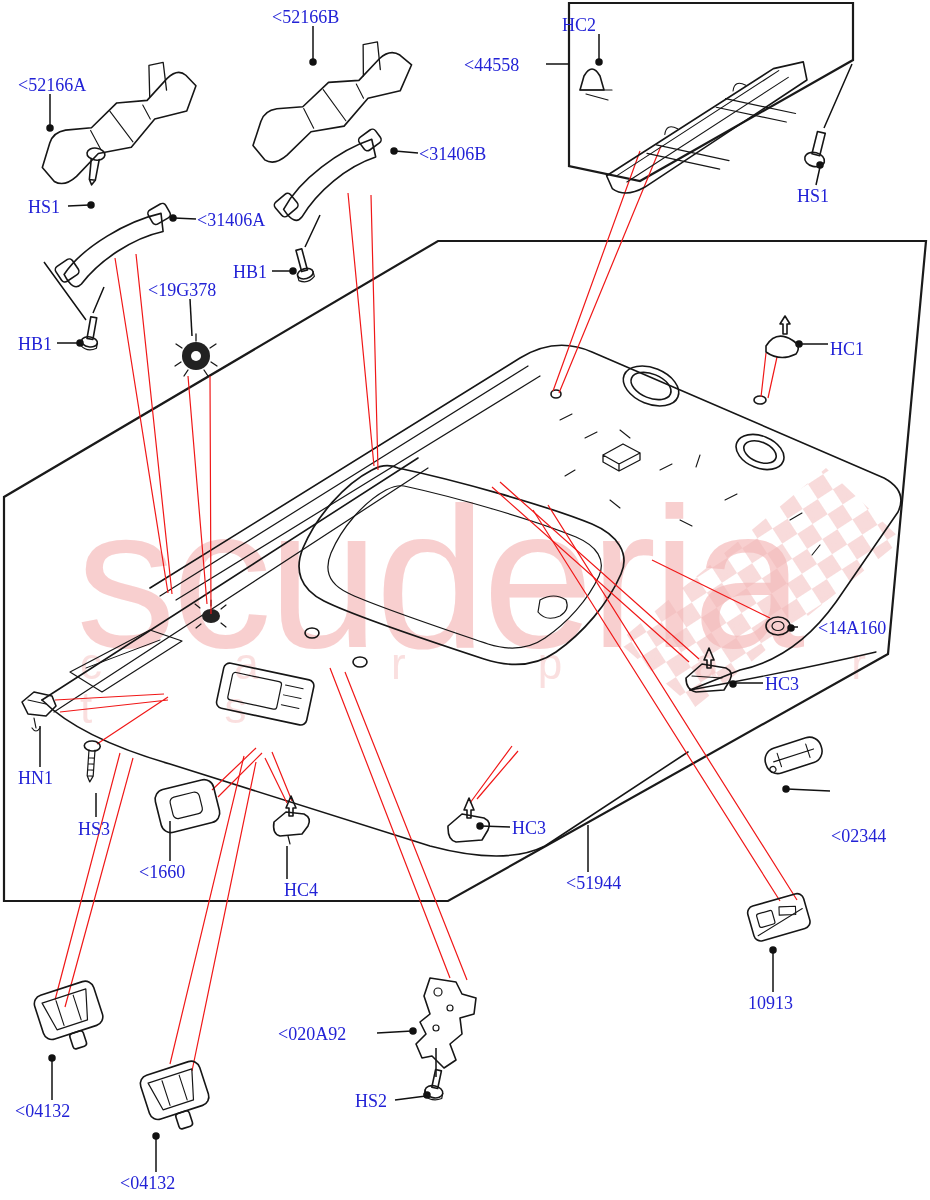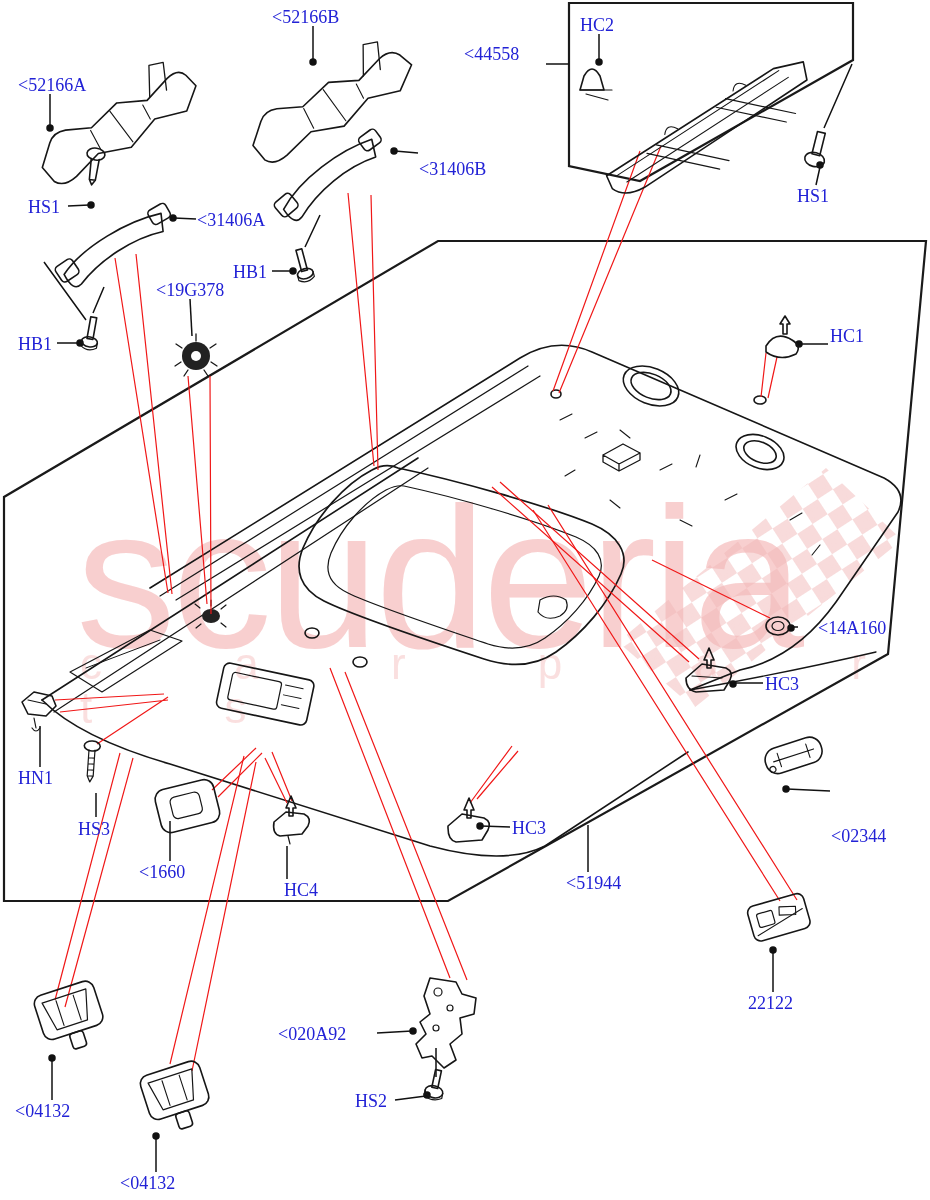--- a/index.html
+++ b/index.html
@@ -305,7 +305,7 @@
   <div class="plbl" style="left:18px;top:76px">&lt;52166A</div>
   <div class="plbl" style="left:272px;top:8px">&lt;52166B</div>
   <div class="plbl" style="left:464px;top:45px">&lt;44558</div>
-  <div class="plbl" style="left:580px;top:16px">HC2</div>
+  <div class="plbl" style="left:562px;top:16px">HC2</div>
   <div class="plbl" style="left:797px;top:187px">HS1</div>
   <div class="plbl" style="left:28px;top:198px">HS1</div>
   <div class="plbl" style="left:197px;top:211px">&lt;31406A</div>

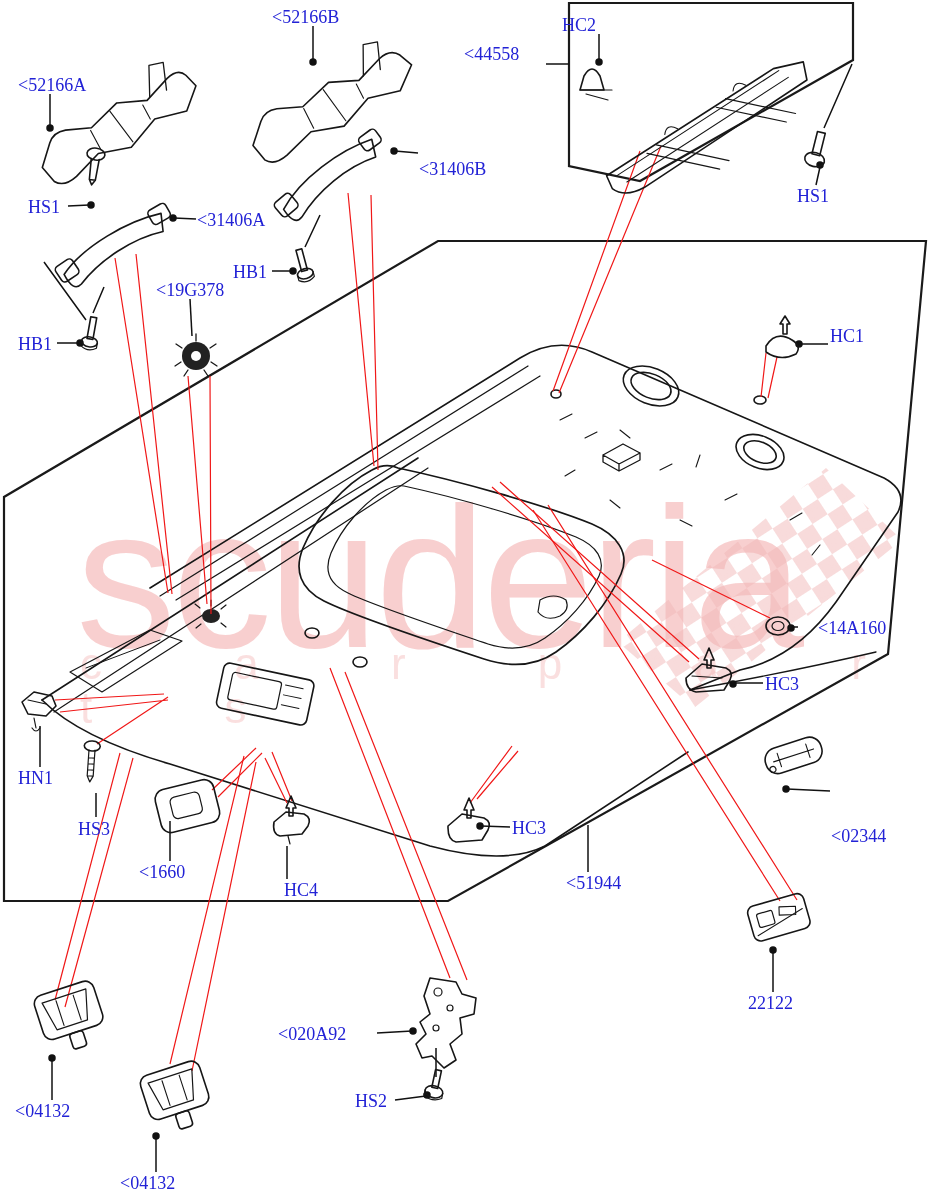--- a/index.html
+++ b/index.html
@@ -304,7 +304,7 @@
 
   <div class="plbl" style="left:18px;top:76px">&lt;52166A</div>
   <div class="plbl" style="left:272px;top:8px">&lt;52166B</div>
-  <div class="plbl" style="left:464px;top:45px">&lt;44558</div>
+  <div class="plbl" style="left:464px;top:56px">&lt;44558</div>
   <div class="plbl" style="left:562px;top:16px">HC2</div>
   <div class="plbl" style="left:797px;top:187px">HS1</div>
   <div class="plbl" style="left:28px;top:198px">HS1</div>

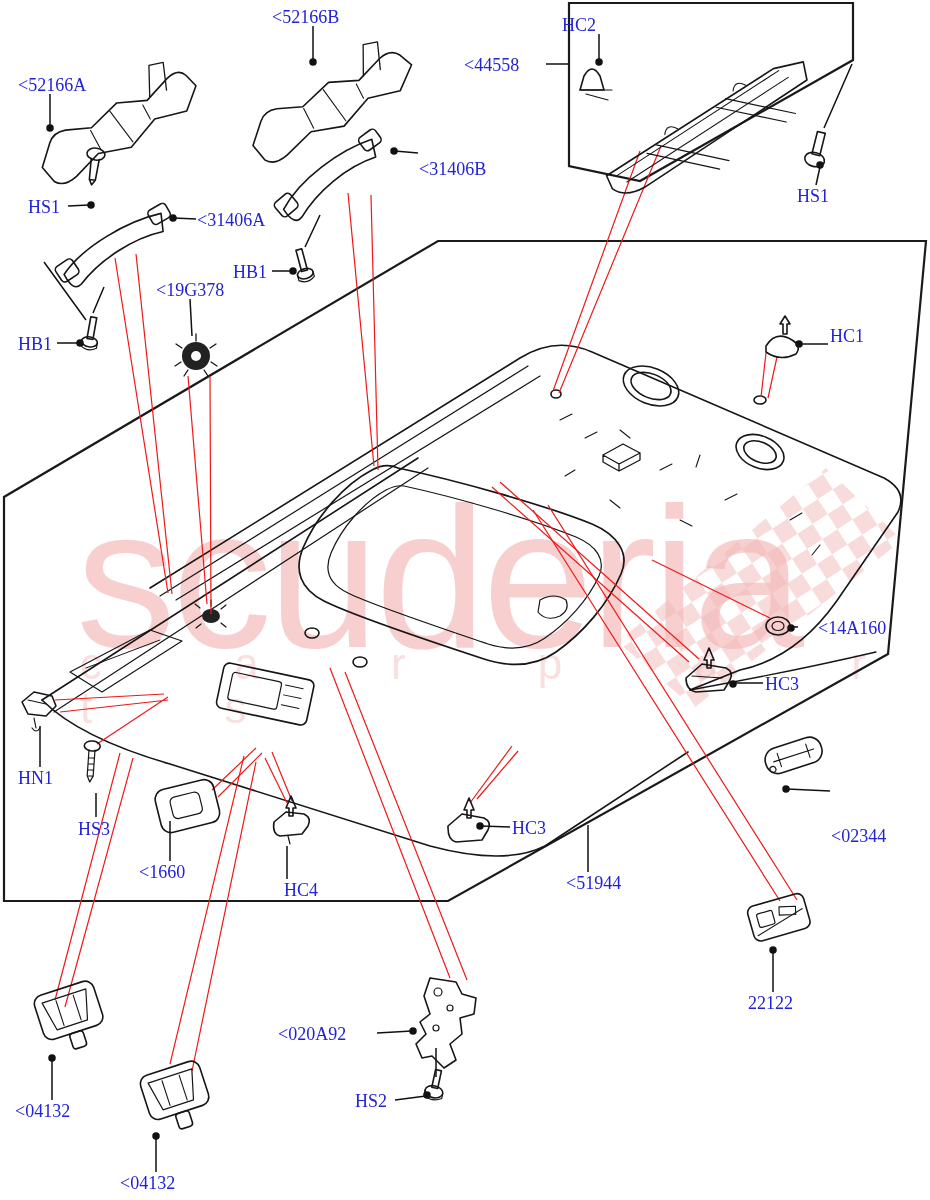--- a/index.html
+++ b/index.html
@@ -309,7 +309,7 @@
   <div class="plbl" style="left:797px;top:187px">HS1</div>
   <div class="plbl" style="left:28px;top:198px">HS1</div>
   <div class="plbl" style="left:197px;top:211px">&lt;31406A</div>
-  <div class="plbl" style="left:419px;top:160px">&lt;31406B</div>
+  <div class="plbl" style="left:419px;top:145px">&lt;31406B</div>
   <div class="plbl" style="left:233px;top:263px">HB1</div>
   <div class="plbl" style="left:18px;top:335px">HB1</div>
   <div class="plbl" style="left:156px;top:281px">&lt;19G378</div>

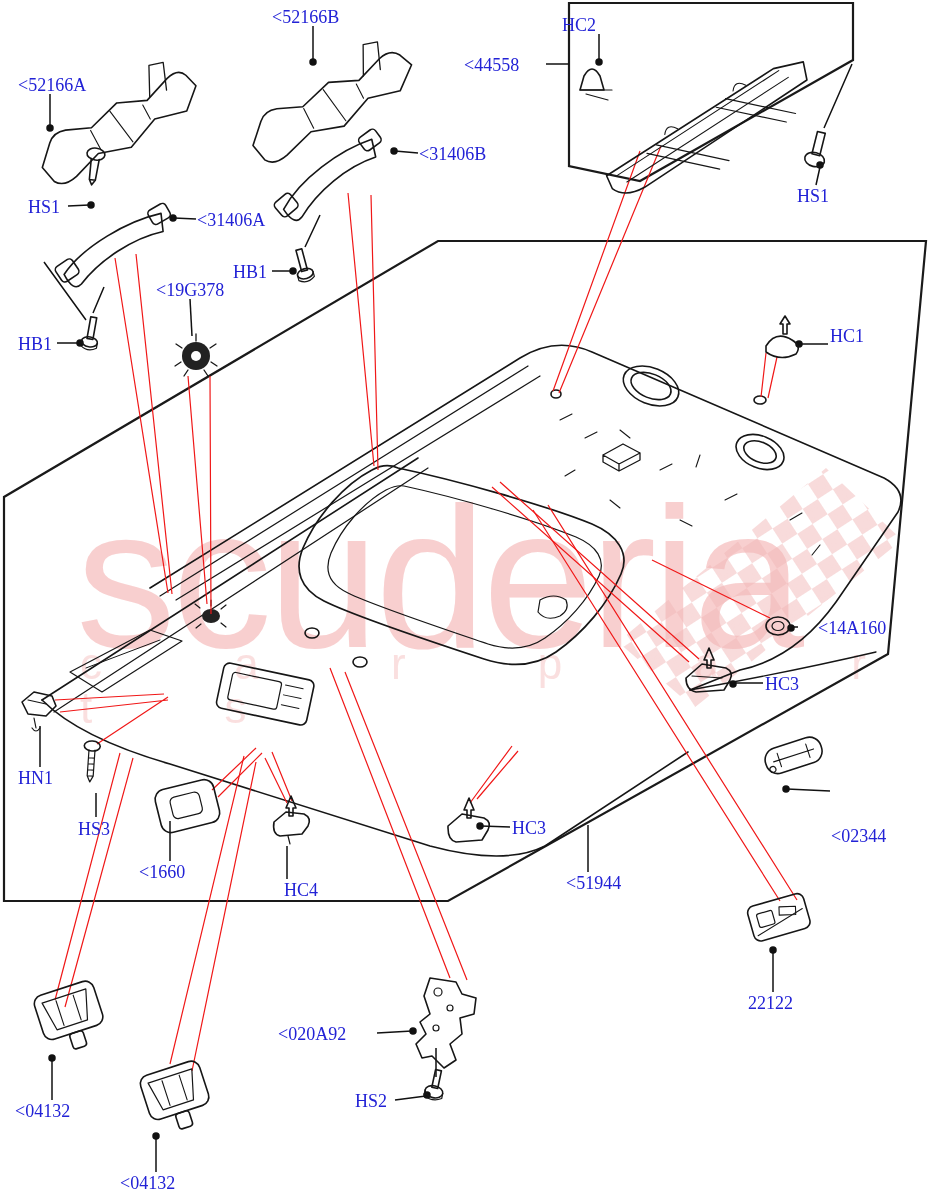--- a/index.html
+++ b/index.html
@@ -312,7 +312,7 @@
   <div class="plbl" style="left:419px;top:145px">&lt;31406B</div>
   <div class="plbl" style="left:233px;top:263px">HB1</div>
   <div class="plbl" style="left:18px;top:335px">HB1</div>
-  <div class="plbl" style="left:156px;top:281px">&lt;19G378</div>
+  <div class="plbl" style="left:148px;top:281px">&lt;19G378</div>
   <div class="plbl" style="left:830px;top:327px">HC1</div>
   <div class="plbl" style="left:818px;top:619px">&lt;14A160</div>
   <div class="plbl" style="left:765px;top:675px">HC3</div>

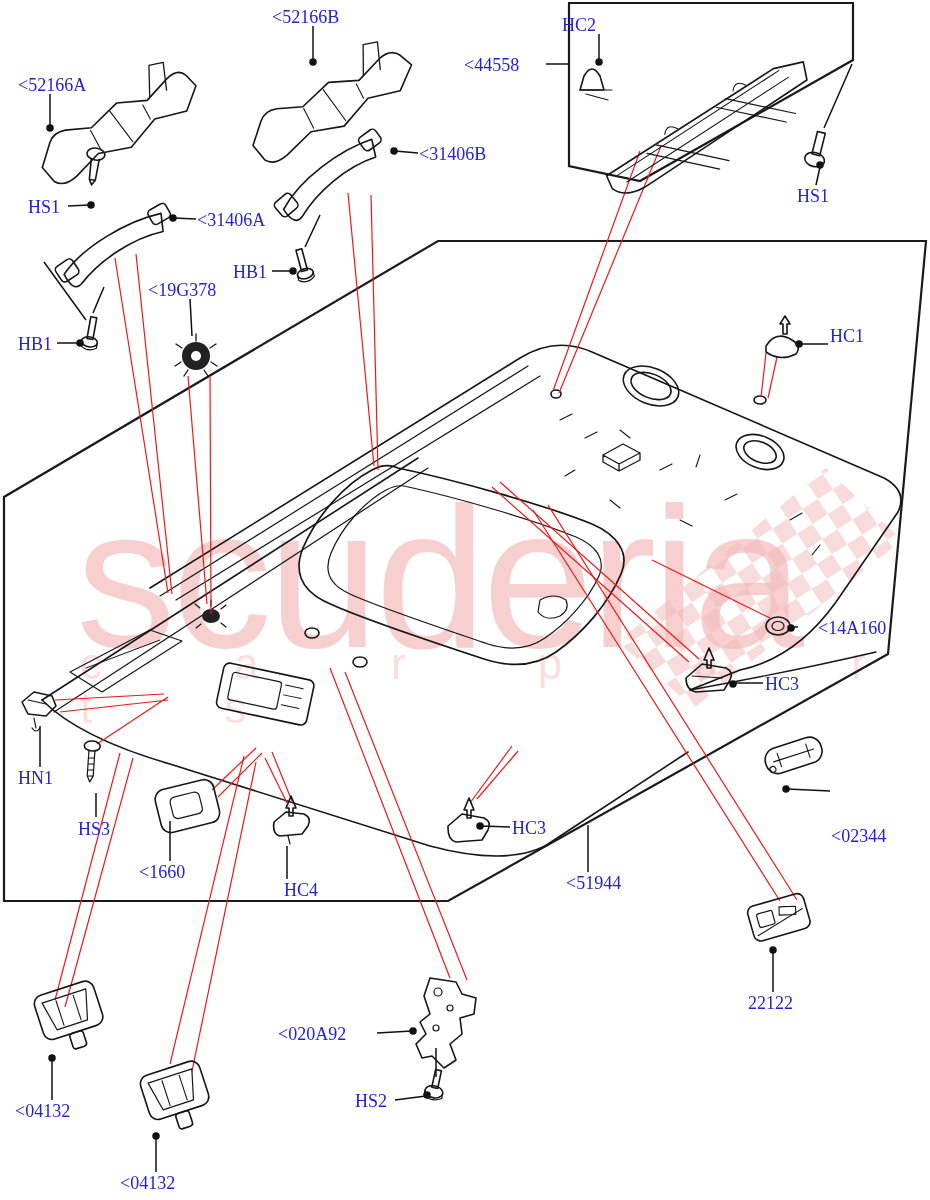--- a/index.html
+++ b/index.html
@@ -313,7 +313,7 @@
   <div class="plbl" style="left:233px;top:263px">HB1</div>
   <div class="plbl" style="left:18px;top:335px">HB1</div>
   <div class="plbl" style="left:148px;top:281px">&lt;19G378</div>
-  <div class="plbl" style="left:830px;top:327px">HC1</div>
+  <div class="plbl" style="left:830px;top:340px">HC1</div>
   <div class="plbl" style="left:818px;top:619px">&lt;14A160</div>
   <div class="plbl" style="left:765px;top:675px">HC3</div>
   <div class="plbl" style="left:831px;top:827px">&lt;02344</div>

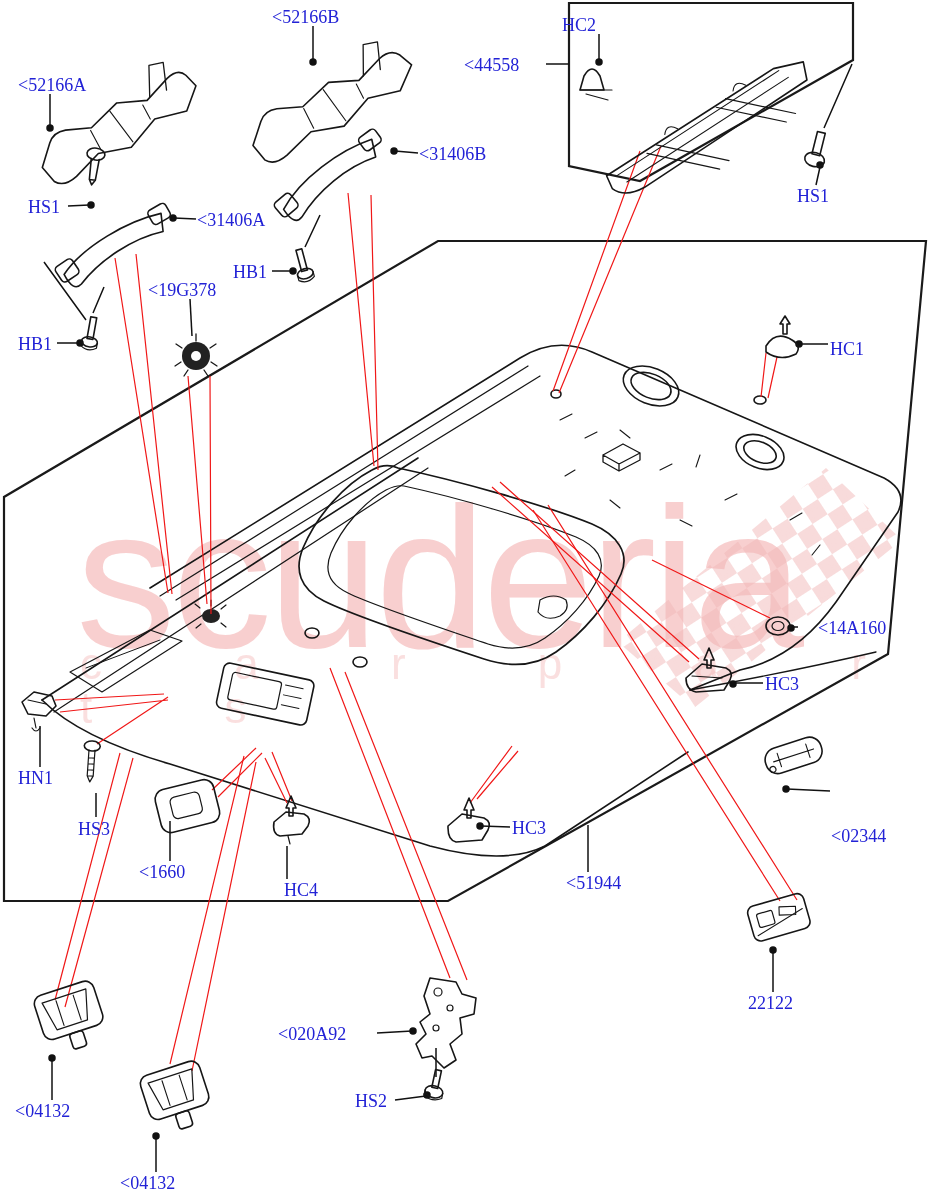--- a/index.html
+++ b/index.html
@@ -327,7 +327,7 @@
   <div class="plbl" style="left:120px;top:1174px">&lt;04132</div>
   <div class="plbl" style="left:278px;top:1025px">&lt;020A92</div>
   <div class="plbl" style="left:355px;top:1092px">HS2</div>
-  <div class="plbl" style="left:748px;top:994px">22122</div>
+  <div class="plbl" style="left:748px;top:994px">10913</div>
 
 </div>
 

